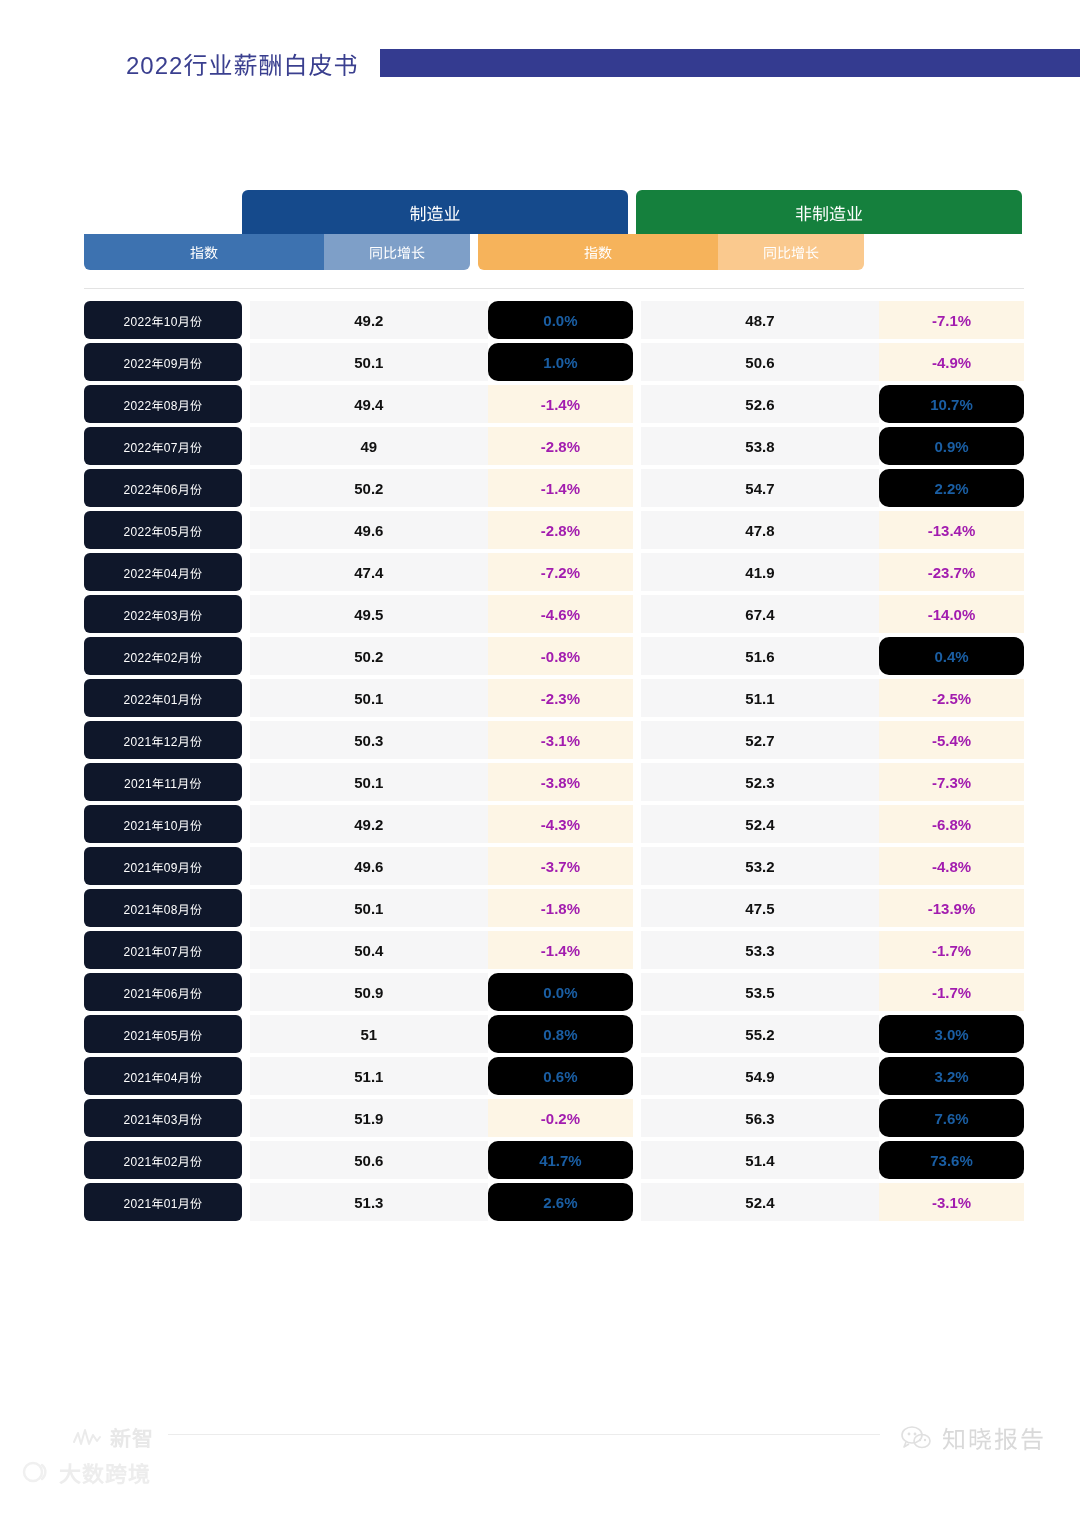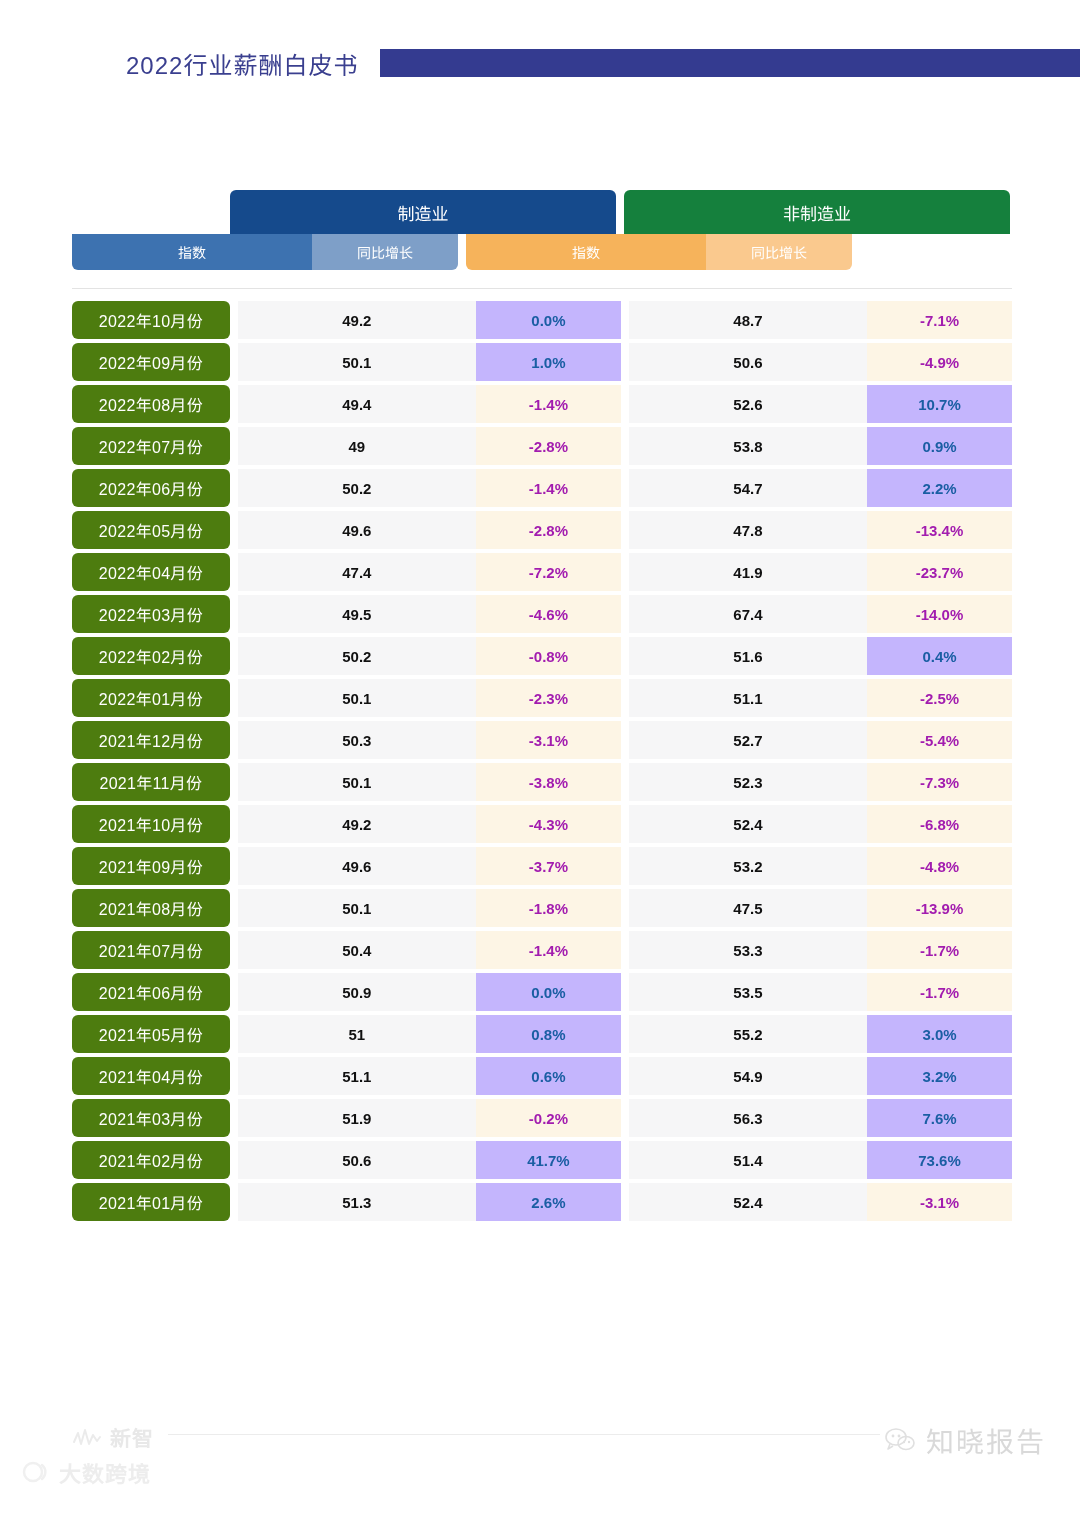--- a/index.html
+++ b/index.html
@@ -45,7 +45,7 @@
   .table-wrap {
     position: absolute;
     top: 190px;
-    left: 72px;
+    left: 84px;
     width: 940px;
   }
 

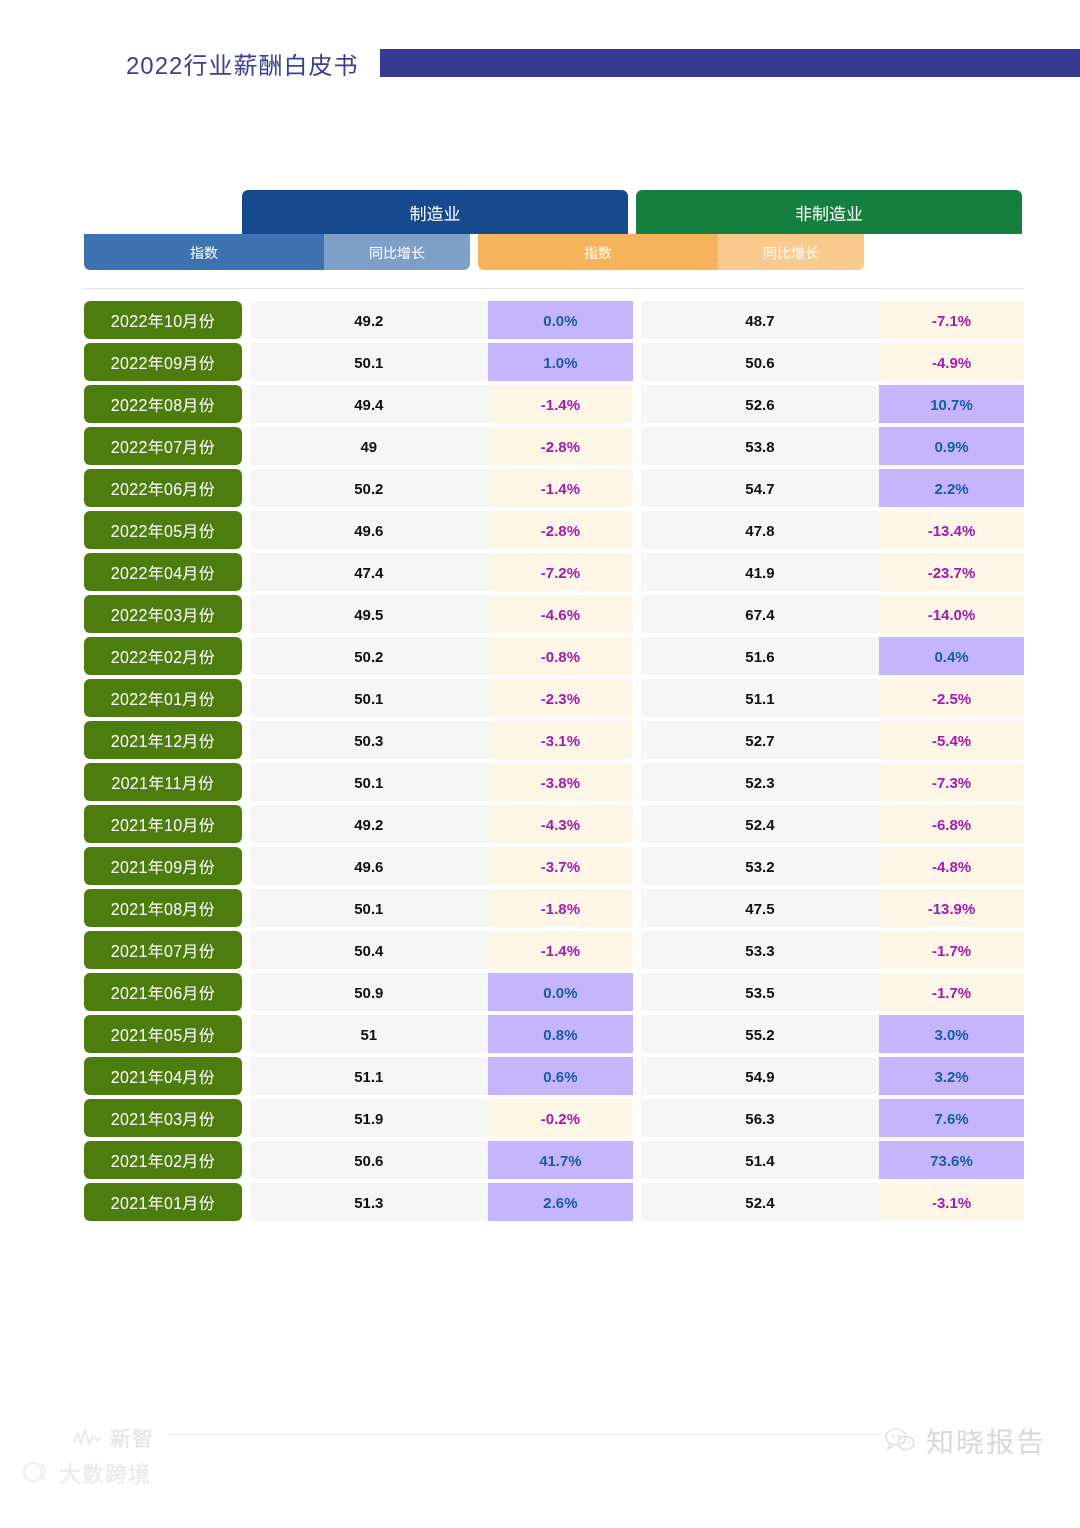--- a/index.html
+++ b/index.html
@@ -101,9 +101,9 @@
   }
   .row .month {
     width: 159px;
-    background: #4d7c0f;
+    background: #0f172a;
     color: #ffffff;
-    font-size: 16px;
+    font-size: 12px;
     display: flex;
     align-items: center;
     justify-content: center;

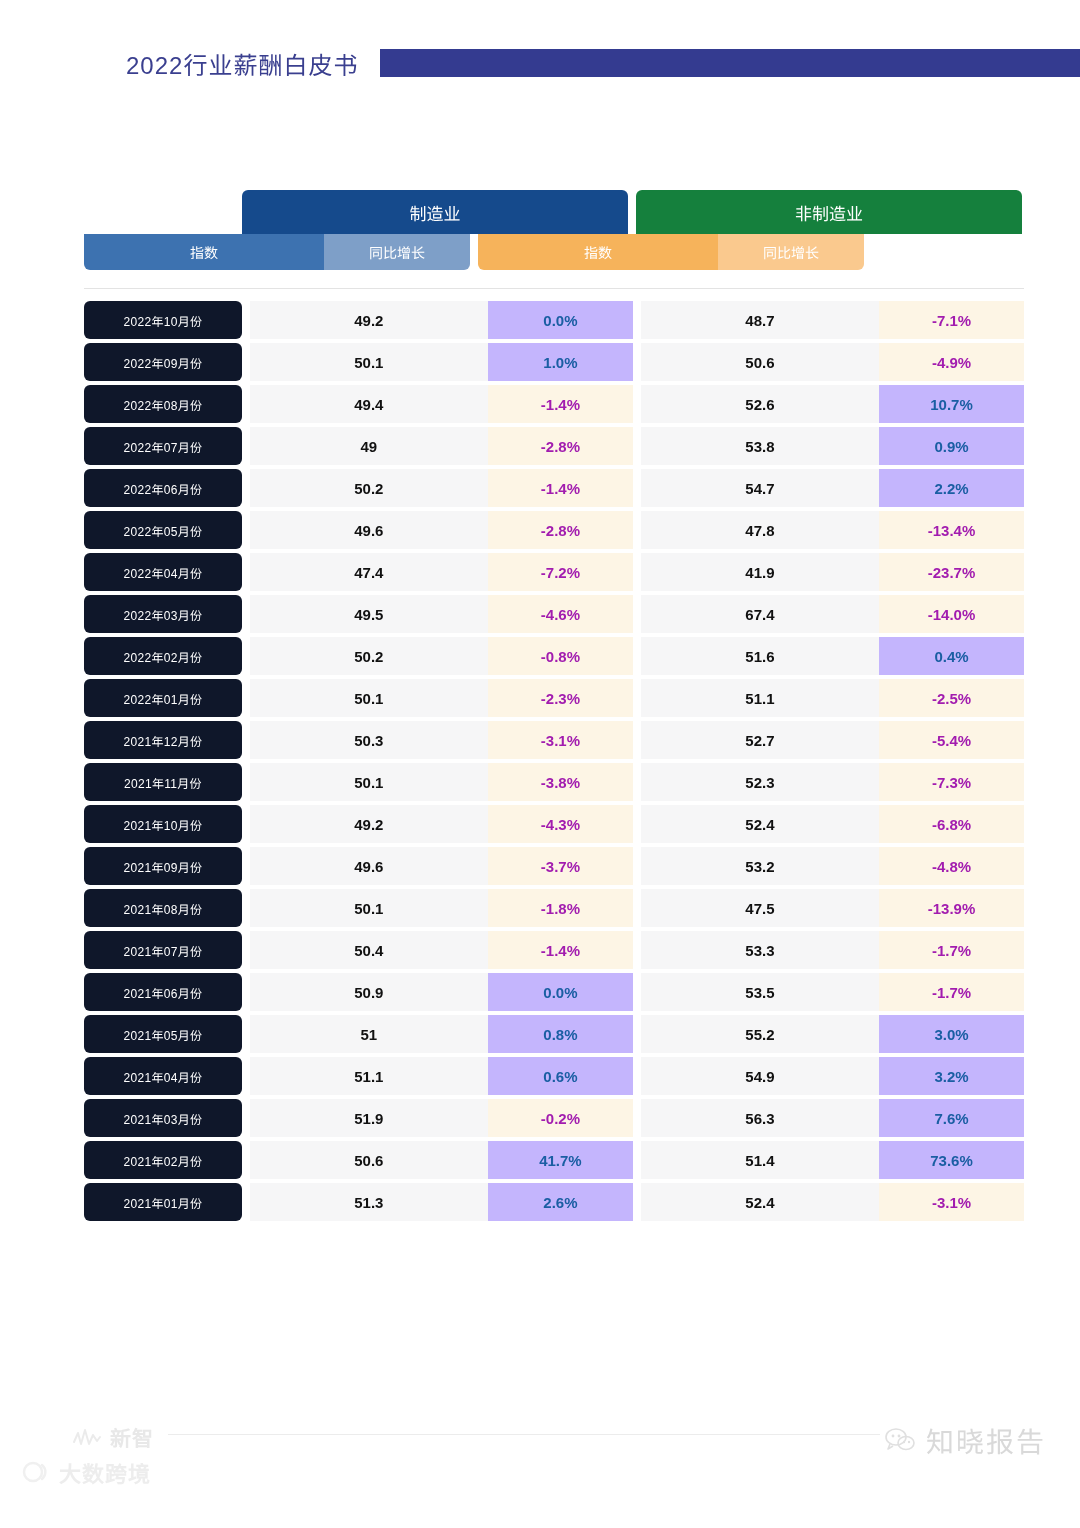--- a/index.html
+++ b/index.html
@@ -127,7 +127,7 @@
     width: 146px;
     font-weight: 600;
   }
-  .cell.yoy.pos { background: #c4b5fd; color: #1a5ea3; }
+  .cell.yoy.pos { background: #000000; color: #1a5ea3; border-radius: 10px; }
   .cell.yoy.neg { background: #fdf5e5; color: #a21caf; }
   .cell.grpgap  { width: 8px; background: #ffffff; }
 

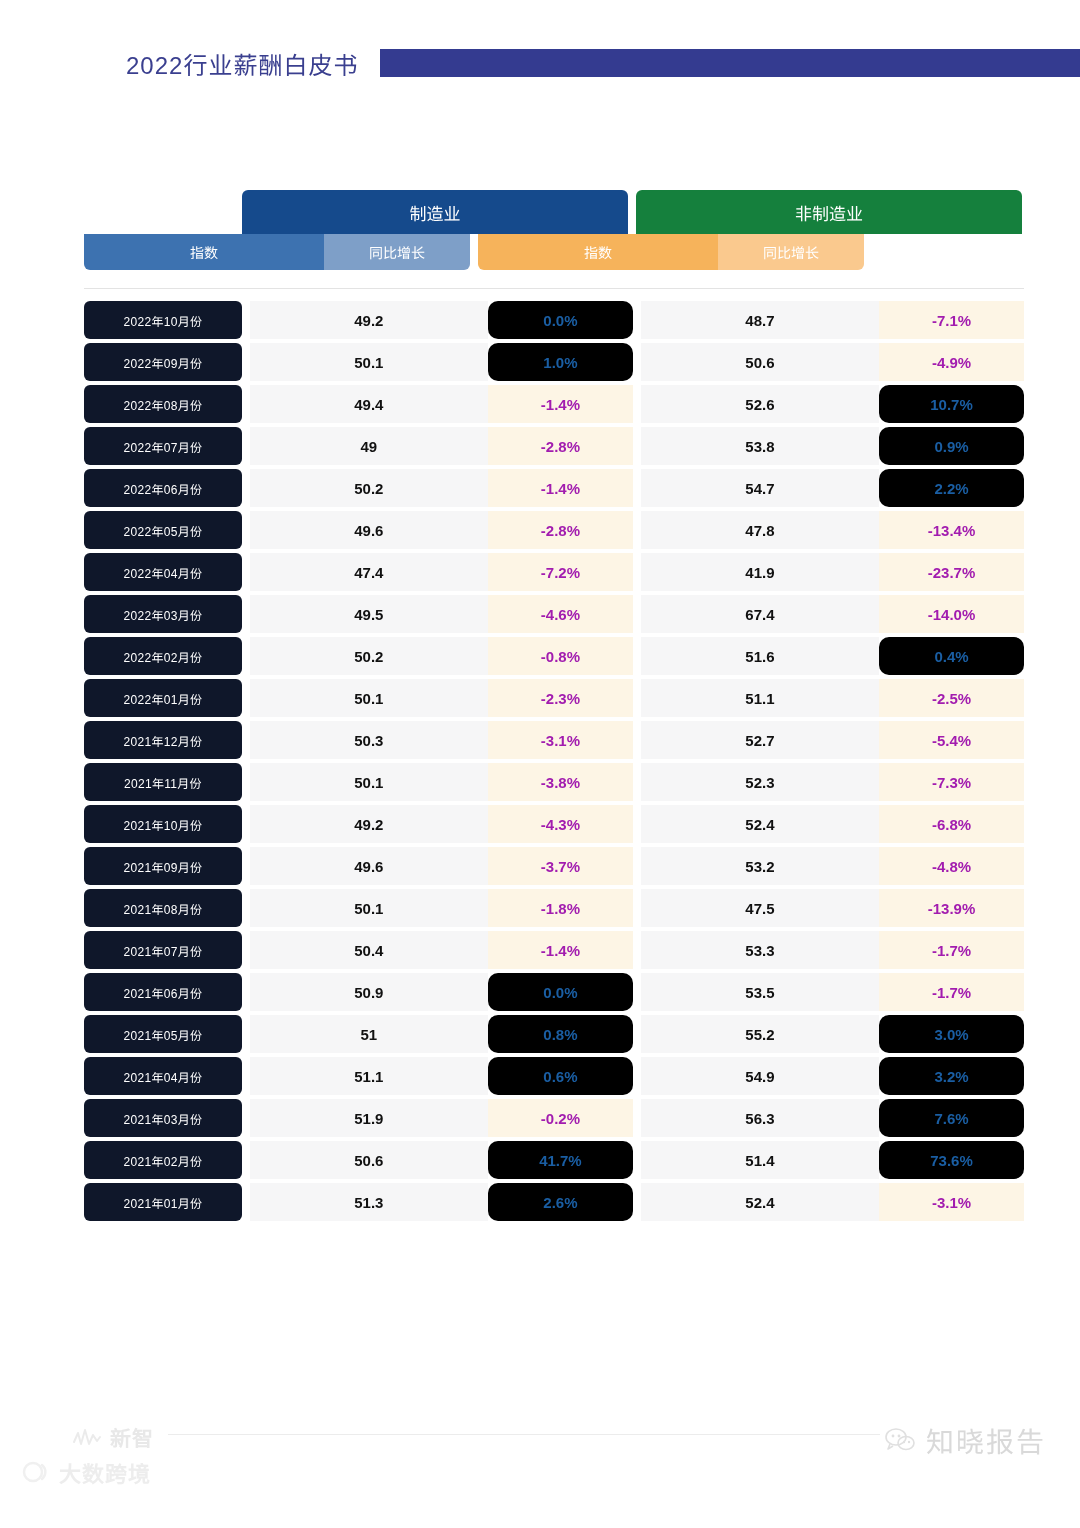--- a/index.html
+++ b/index.html
@@ -185,7 +185,7 @@
     gap: 9px;
   }
   .wm-right .txt3 {
-    font-size: 28px;
+    font-size: 24px;
     color: #d9d9d9;
     font-weight: 400;
     letter-spacing: 2px;

